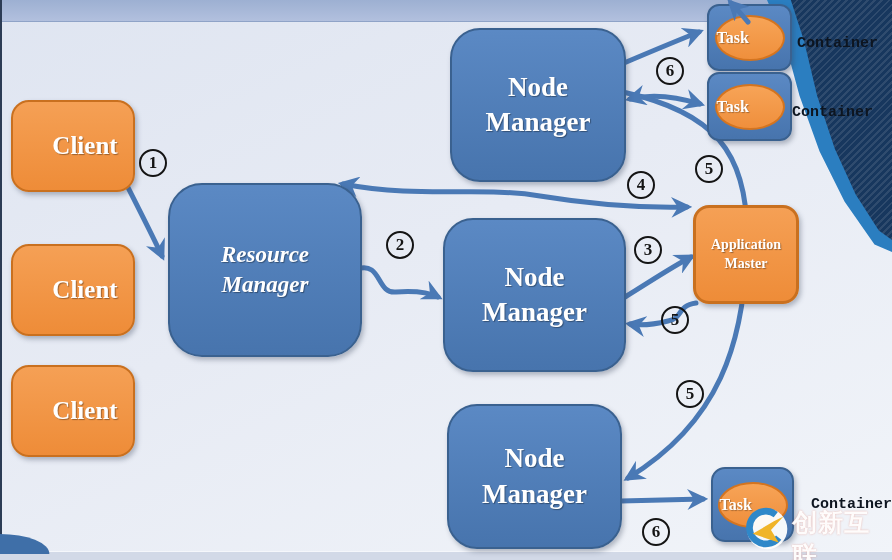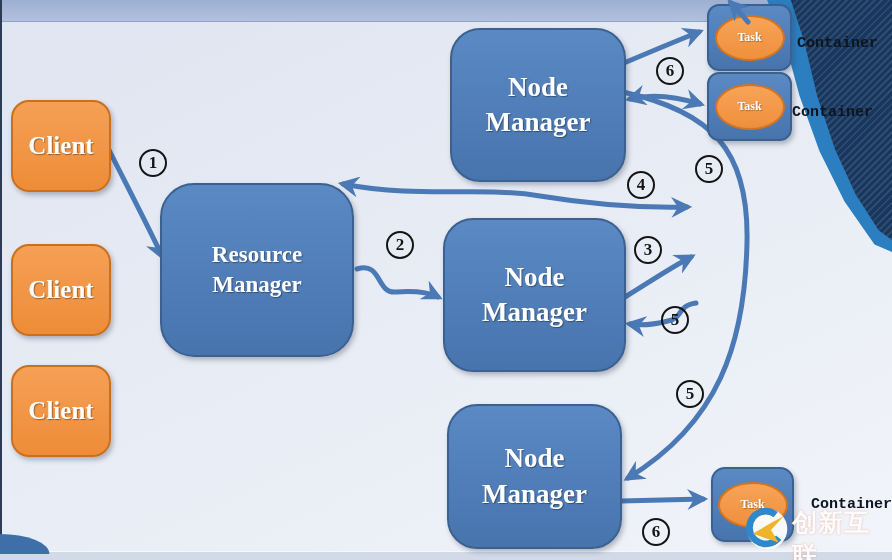--- a/index.html
+++ b/index.html
@@ -40,8 +40,8 @@
   .taskbox{border-radius:12px;}
   .task-ellipse{width:66px;height:42px;border-radius:50%;
        background:linear-gradient(180deg,#f7a457,#ef8f3c);border:2px solid #d4741f;
-       display:flex;align-items:center;justify-content:center;
-       color:#fff;font-weight:bold;font-size:12px;text-shadow:1px 1px 1px rgba(0,0,0,0.3);}
+       display:flex;align-items:center;justify-content:flex-start;
+       color:#fff;font-weight:bold;font-size:16px;text-shadow:1px 1px 1px rgba(0,0,0,0.3);}
   .container-lbl{position:absolute;z-index:12;color:#0d1520;font-weight:bold;font-size:15px;font-family:Liberation Mono, monospace;}
   
   .marker{position:absolute;z-index:20;width:24px;height:24px;border:2px solid #141414;

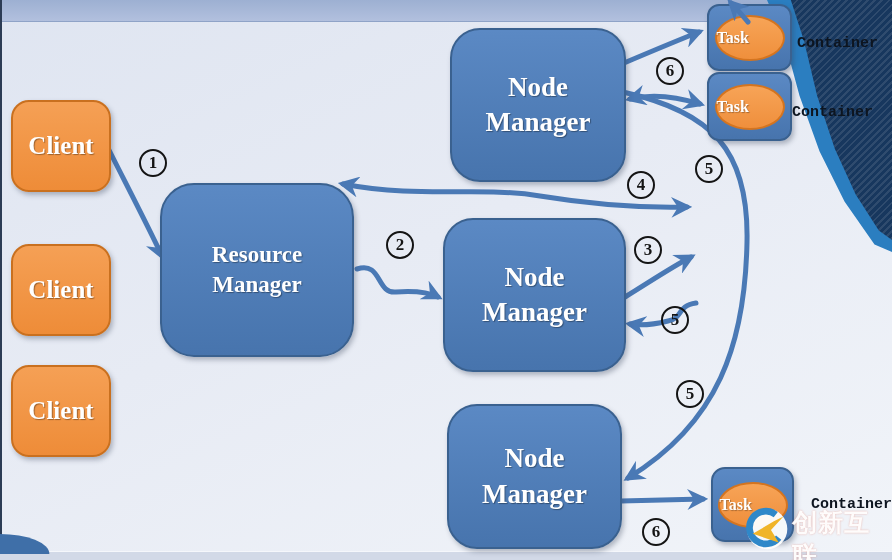--- a/index.html
+++ b/index.html
@@ -30,7 +30,7 @@
   .blue{background:linear-gradient(180deg,#5b89c4,#4774ad);border:2px solid #3a618f;}
   .orange{background:linear-gradient(180deg,#f5a055,#ee8c38);border:2px solid #c9701f;}
   .box .lbl{text-shadow:1px 1px 1px rgba(0,0,0,0.35);}
-  .client{width:96px;height:88px;border-radius:18px;font-size:25px;}
+  .client{width:96px;height:88px;border-radius:18px;font-size:25px;padding-left:24px;}
   .rm{left:160px;top:183px;width:190px;height:170px;border-radius:34px;font-size:23px;}
   .rm .lbl{width:120px;line-height:1.3;}
   .nm{border-radius:30px;font-size:27px;}

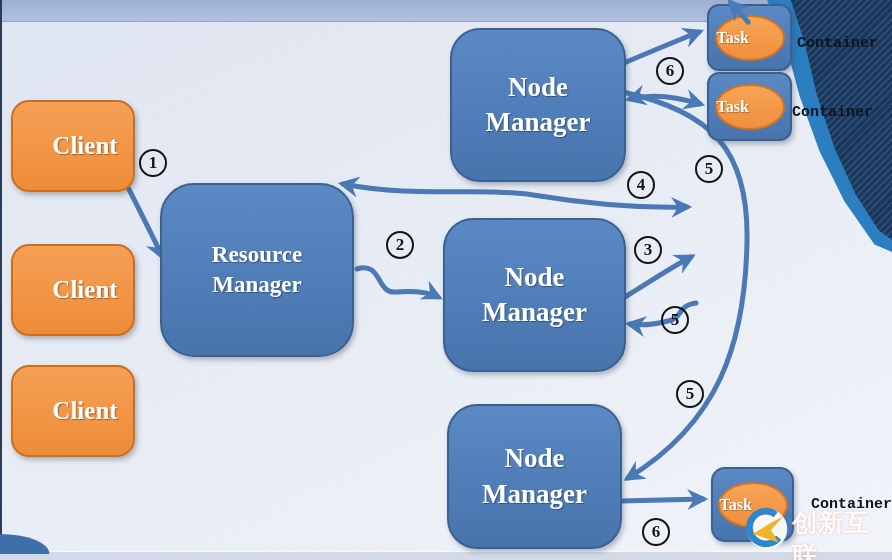--- a/index.html
+++ b/index.html
@@ -31,7 +31,7 @@
   .orange{background:linear-gradient(180deg,#f5a055,#ee8c38);border:2px solid #c9701f;}
   .box .lbl{text-shadow:1px 1px 1px rgba(0,0,0,0.35);}
   .client{width:96px;height:88px;border-radius:18px;font-size:25px;padding-left:24px;}
-  .rm{left:160px;top:183px;width:190px;height:170px;border-radius:34px;font-size:23px;}
+  .rm{left:168px;top:183px;width:190px;height:170px;border-radius:34px;font-size:23px;font-style:italic;}
   .rm .lbl{width:120px;line-height:1.3;}
   .nm{border-radius:30px;font-size:27px;}
   .nm .lbl{width:110px;line-height:1.3;}

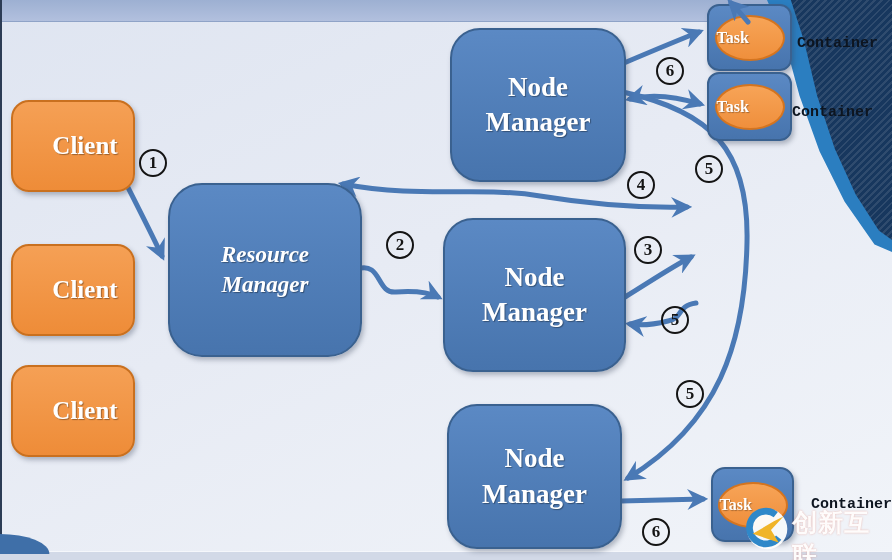--- a/index.html
+++ b/index.html
@@ -108,6 +108,9 @@
     <span class="lbl">Node Manager</span>
   </div>
 
+  <div class="box orange am">
+    <span class="lbl">Application Master</span>
+  </div>
 
   <div class="box blue taskbox" style="left:707px;top:4px;width:81px;height:63px;">
     <div class="task-ellipse">

